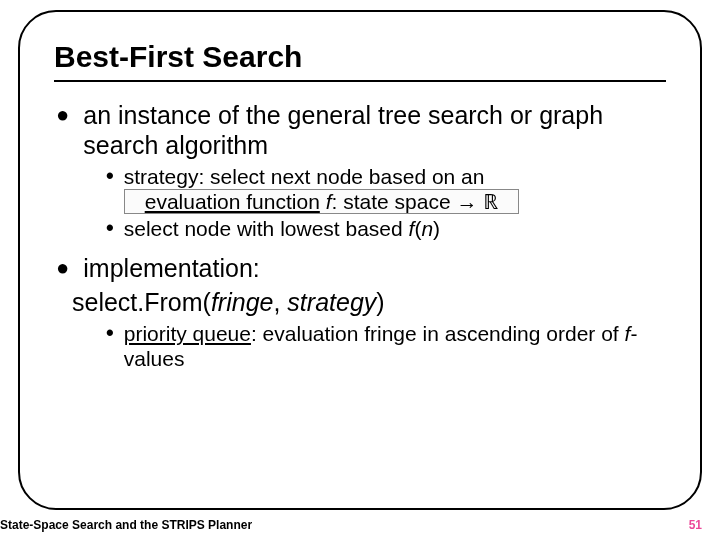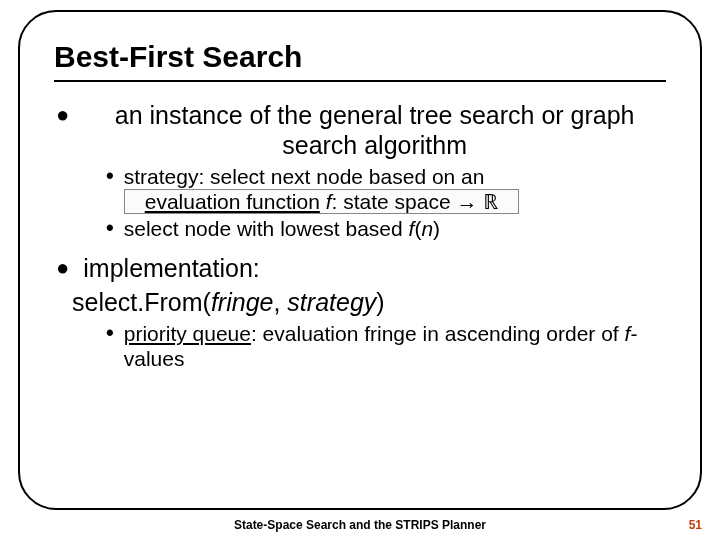--- a/index.html
+++ b/index.html
@@ -47,7 +47,6 @@
     font-size: 25px;
     line-height: 30px;
     color: #000;
-    text-align: center;
   }
   .bullet-l2 {
     display: flex;

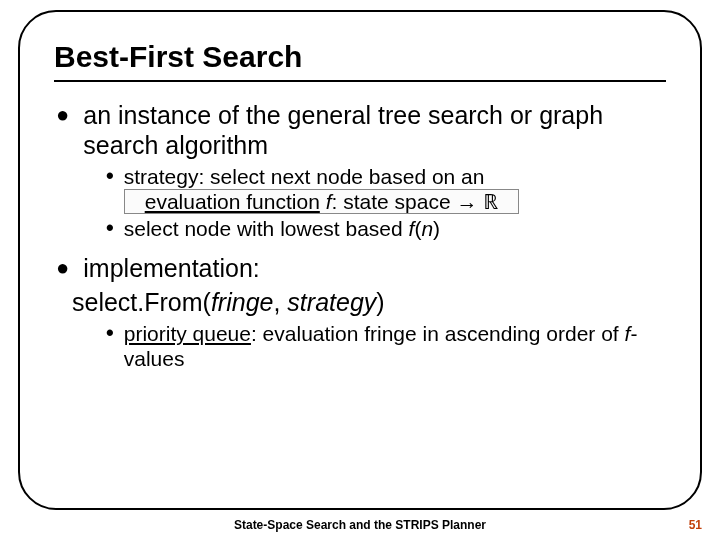--- a/index.html
+++ b/index.html
@@ -86,7 +86,7 @@
     bottom: 8px;
     left: 0;
     right: 0;
-    text-align: center;
+    text-align: left;
     font-size: 12px;
     font-weight: bold;
     color: #000;

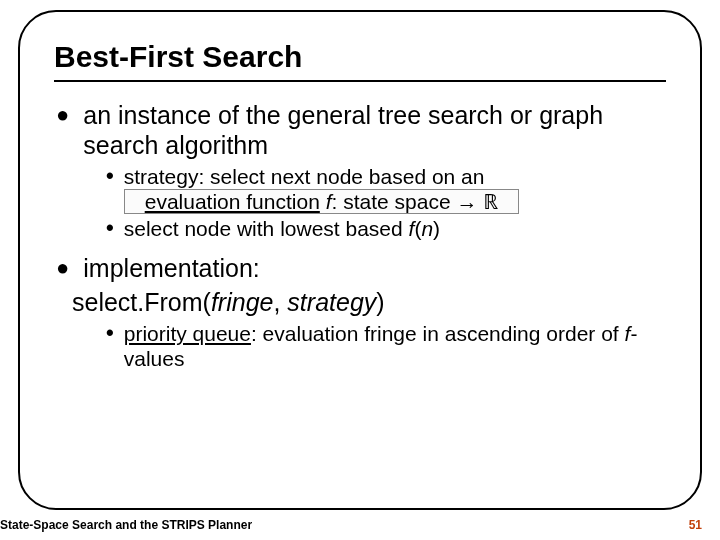--- a/index.html
+++ b/index.html
@@ -97,7 +97,7 @@
     right: 18px;
     font-size: 12px;
     font-weight: bold;
-    color: #c2410c;
+    color: #ec4899;
   }
 </style>
 </head>

